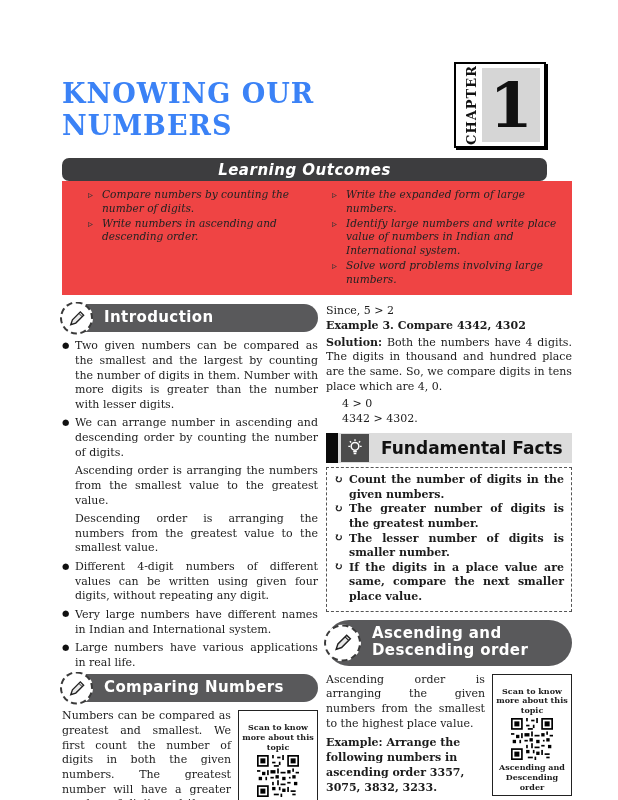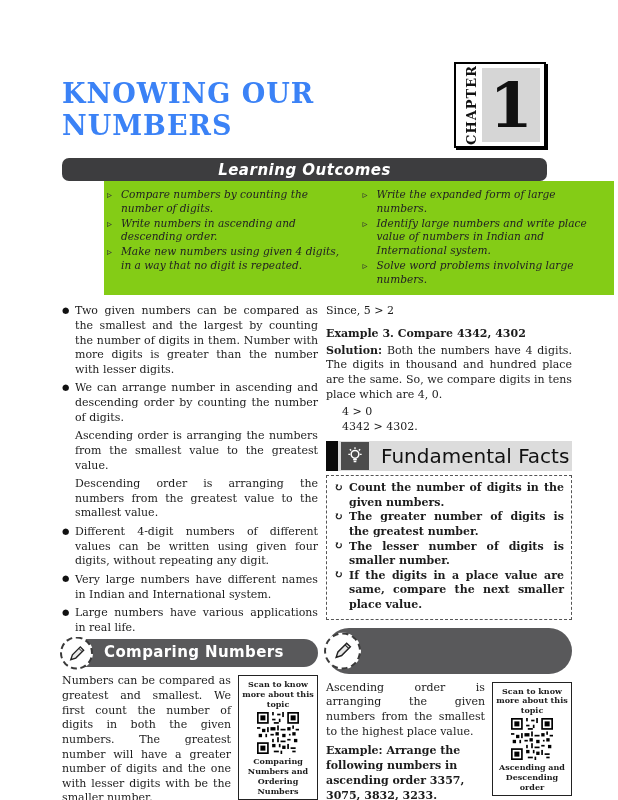--- a/index.html
+++ b/index.html
@@ -46,8 +46,8 @@
     font-style:italic; font-size:15px; letter-spacing:0.5px;
   }
   .lo-body {
-    width:510px; background:#84cc16; padding:7px 10px 8px 1px;
-    display:flex; gap:12px;margin-left:42px;
+    width:510px; background:#ef4444; padding:7px 10px 8px 24px;
+    display:flex; gap:12px;
   }
   .lo-col { flex:1; }
   .lo-item {

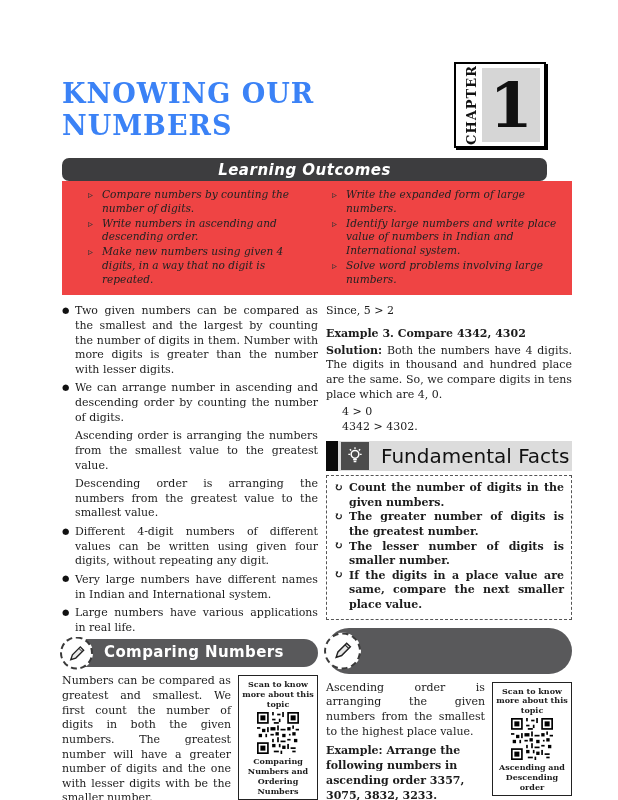--- a/index.html
+++ b/index.html
@@ -227,7 +227,6 @@
     <div class="lo-col">
       <div class="lo-item">Compare numbers by counting the number of digits.</div>
       <div class="lo-item">Write numbers in ascending and descending order.</div>
-      <div class="lo-item">Make new numbers using given 4 digits, in a way that no digit is repeated.</div>
     </div>
     <div class="lo-col">
       <div class="lo-item">Write the expanded form of large numbers.</div>

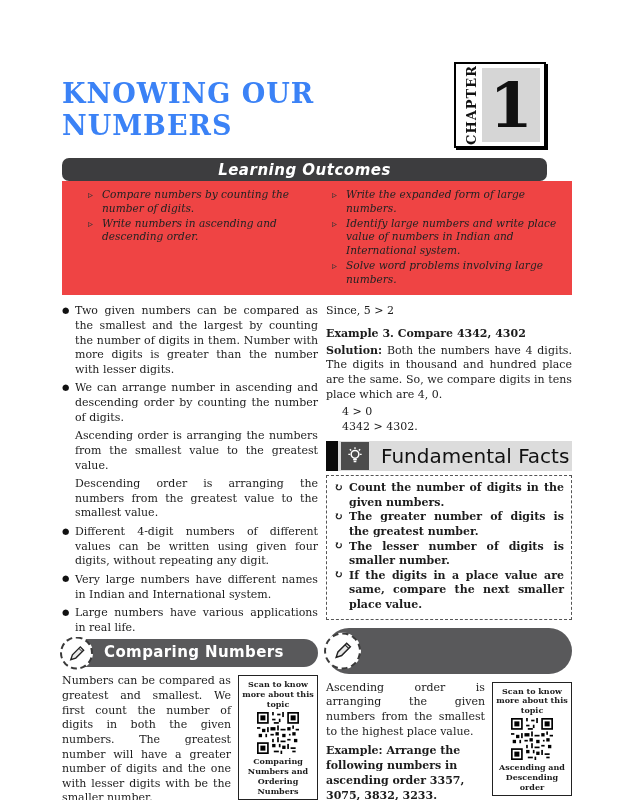--- a/index.html
+++ b/index.html
@@ -239,6 +239,14 @@
 
     <div class="col-left">
 
+      <div class="pill">
+        <span class="badge">
+          <svg width="20" height="20">
+              <use href="#pencil"></use>
+            </svg>
+        </span>
+        <span class="pill-label">Introduction</span>
+      </div>
 
       <div class="intro-list">
         <div class="li">Two given numbers can be compared as the smallest and the largest by counting the number of digits in them. Number with more digits is greater than the number with lesser digits.</div>

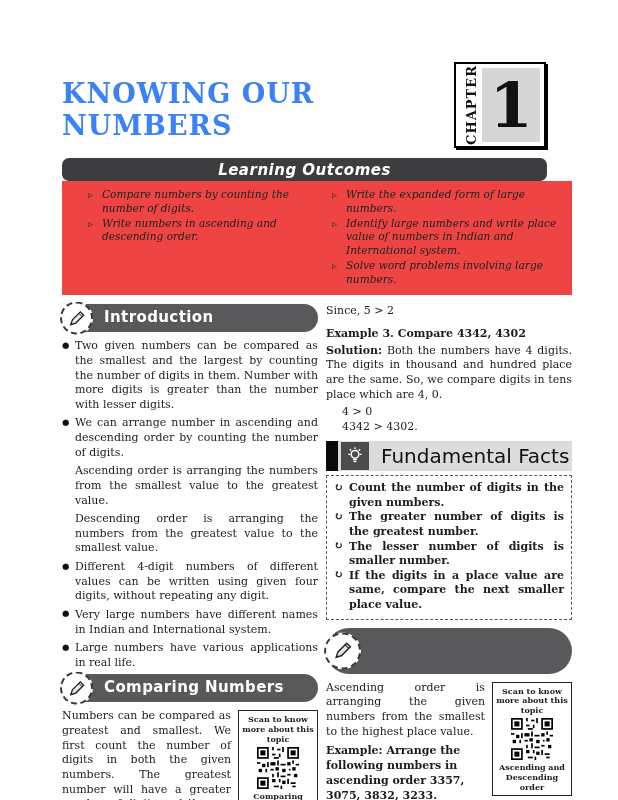--- a/index.html
+++ b/index.html
@@ -285,7 +285,7 @@
 
       <p class="sol" style="margin-bottom:0">Since, 5 &gt; 2</p>
 
-      <p class="ex-label" style="margin-top:8px">Example 3. Compare 4342, 4302</p>
+      <p class="ex-label" style="margin-top:0">Example 3. Compare 4342, 4302</p>
       <p class="sol"><b>Solution:</b> <span>Both the numbers have 4 digits. The digits in thousand and hundred place are the same. So, we compare digits in tens place which are 4, 0.</span></p>
       <p class="mline">4 &gt; 0</p>
       <p class="mline">4342 &gt; 4302.</p>

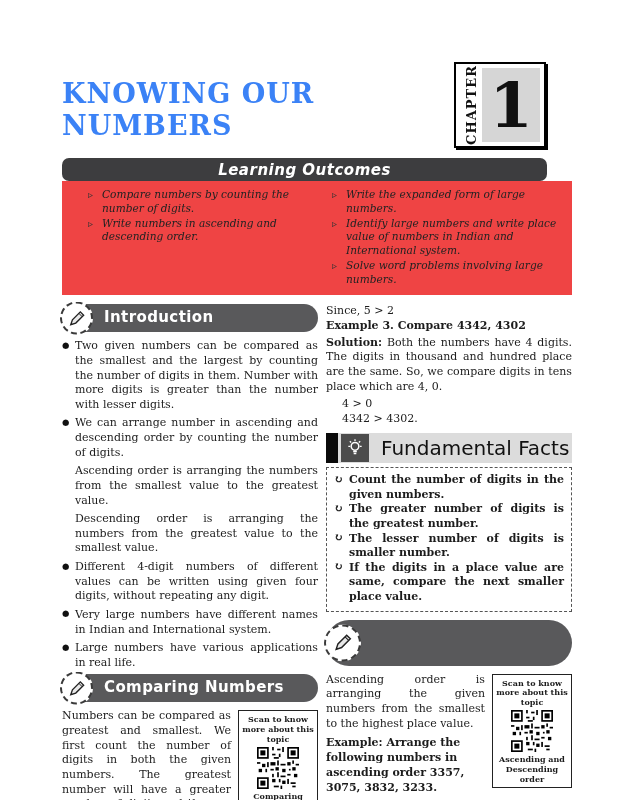--- a/index.html
+++ b/index.html
@@ -119,7 +119,7 @@
   }
   .ff-title {
     flex:1; display:flex; align-items:center; padding-left:12px;
-    font-family:"DejaVu Sans", sans-serif; font-weight:normal; font-size:20px; color:#111;
+    font-family:"DejaVu Sans", sans-serif; font-weight:bold; font-size:17px; color:#111;
   }
   .dash-box { border:1.6px dashed #555; padding:5px 7px 6px; margin-bottom:8px;font-weight:bold; }
   .ff-item {

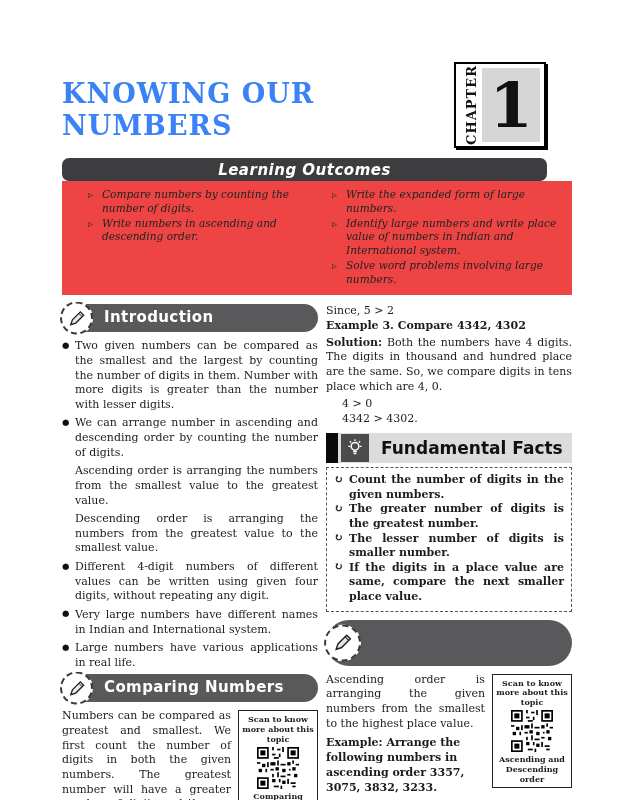--- a/index.html
+++ b/index.html
@@ -312,6 +312,10 @@
               <use href="#pencil"></use>
             </svg>
         </span>
+        <span class="pill-label">
+          <span style="display:block">Ascending and</span>
+          <span style="display:block">Descending order</span>
+        </span>
       </div>
 
       <div class="clearfix">

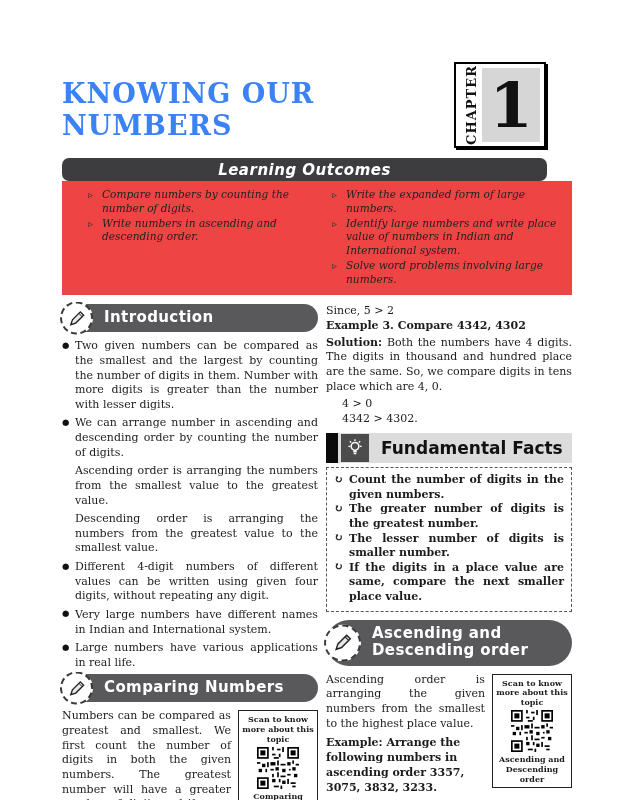--- a/index.html
+++ b/index.html
@@ -104,7 +104,7 @@
   
   .qr-box {
     float:right; width:80px; border:1.3px solid #222; background:#fff;
-    padding:4px 3px 3px; margin:1px 0 12px 7px; text-align:center;
+    padding:12px 3px 3px; margin:1px 0 12px 7px; text-align:center;
   }
   .qr-scan { font-weight:bold; font-size:8px; line-height:1.2; }
   .qr-img { width:42px; height:42px; margin:3px auto 2px; display:block; }

